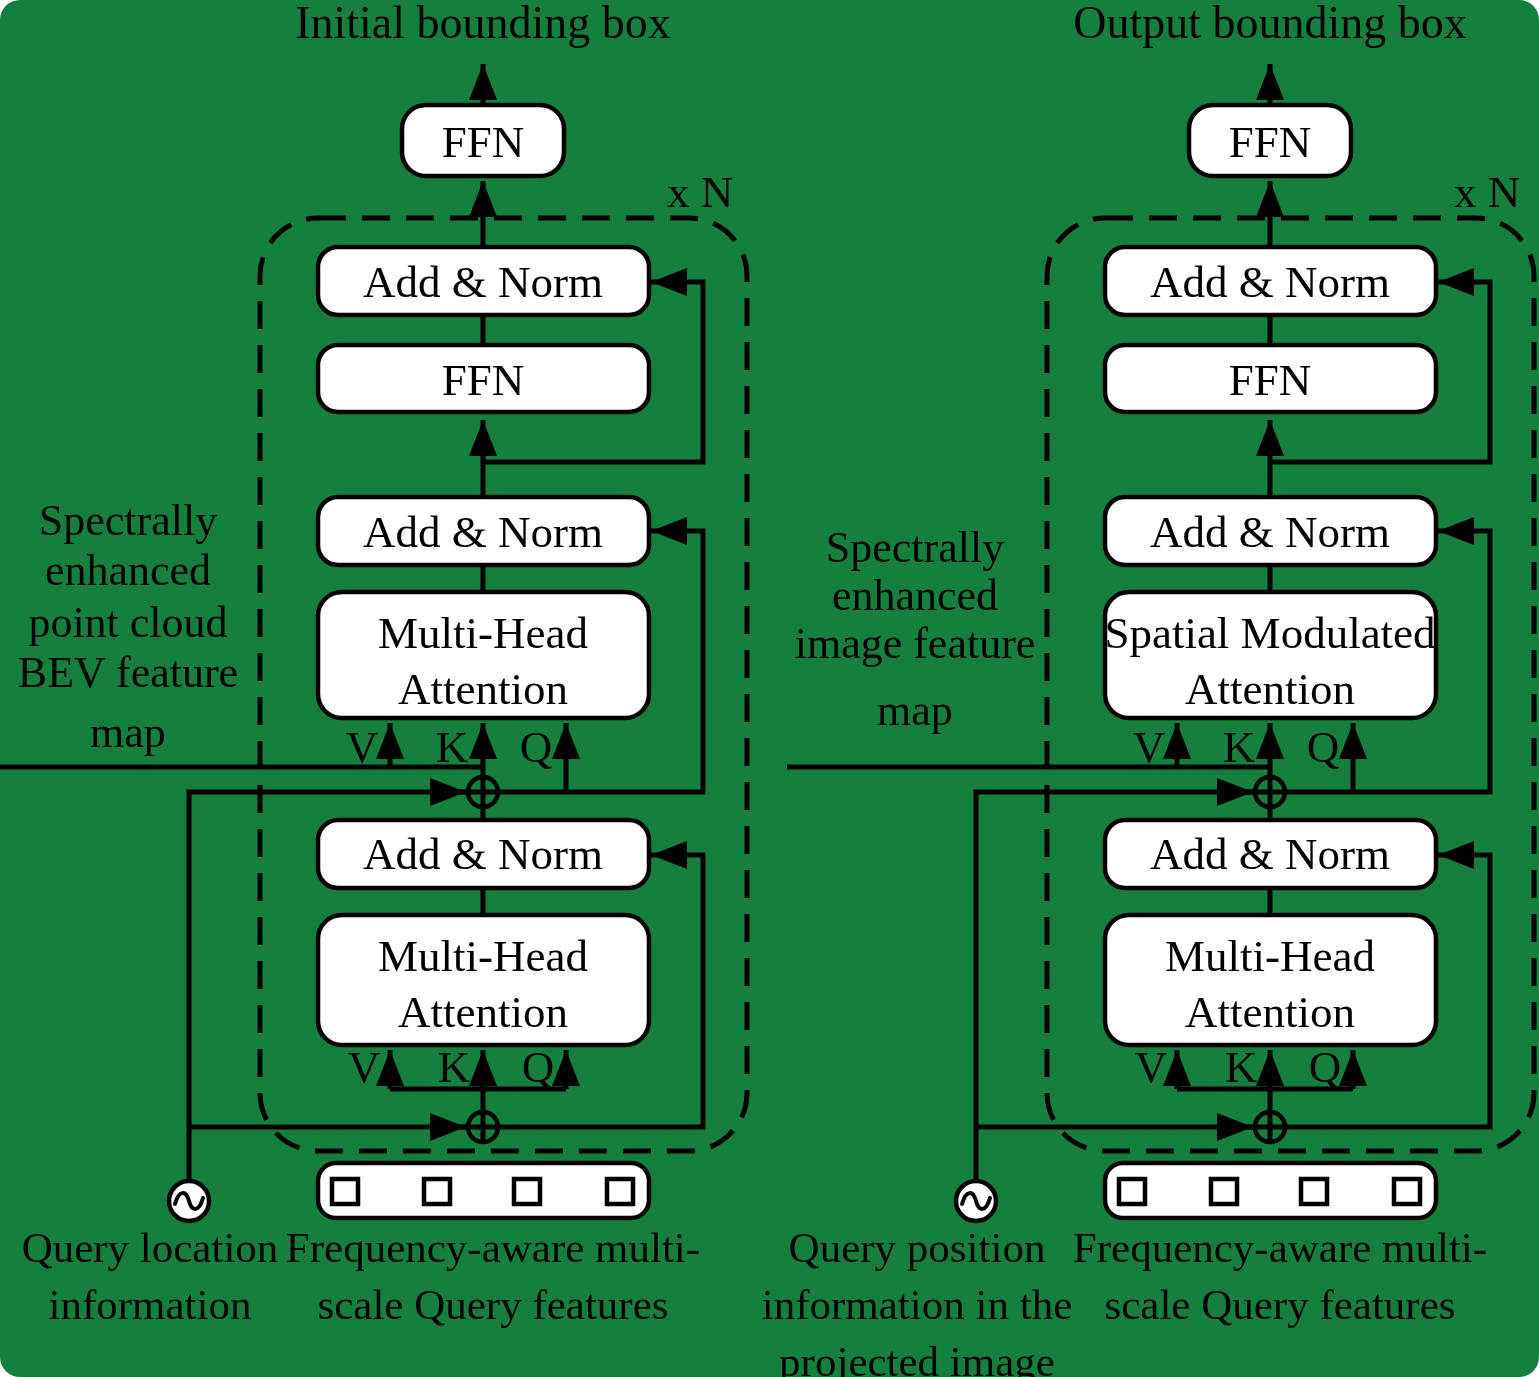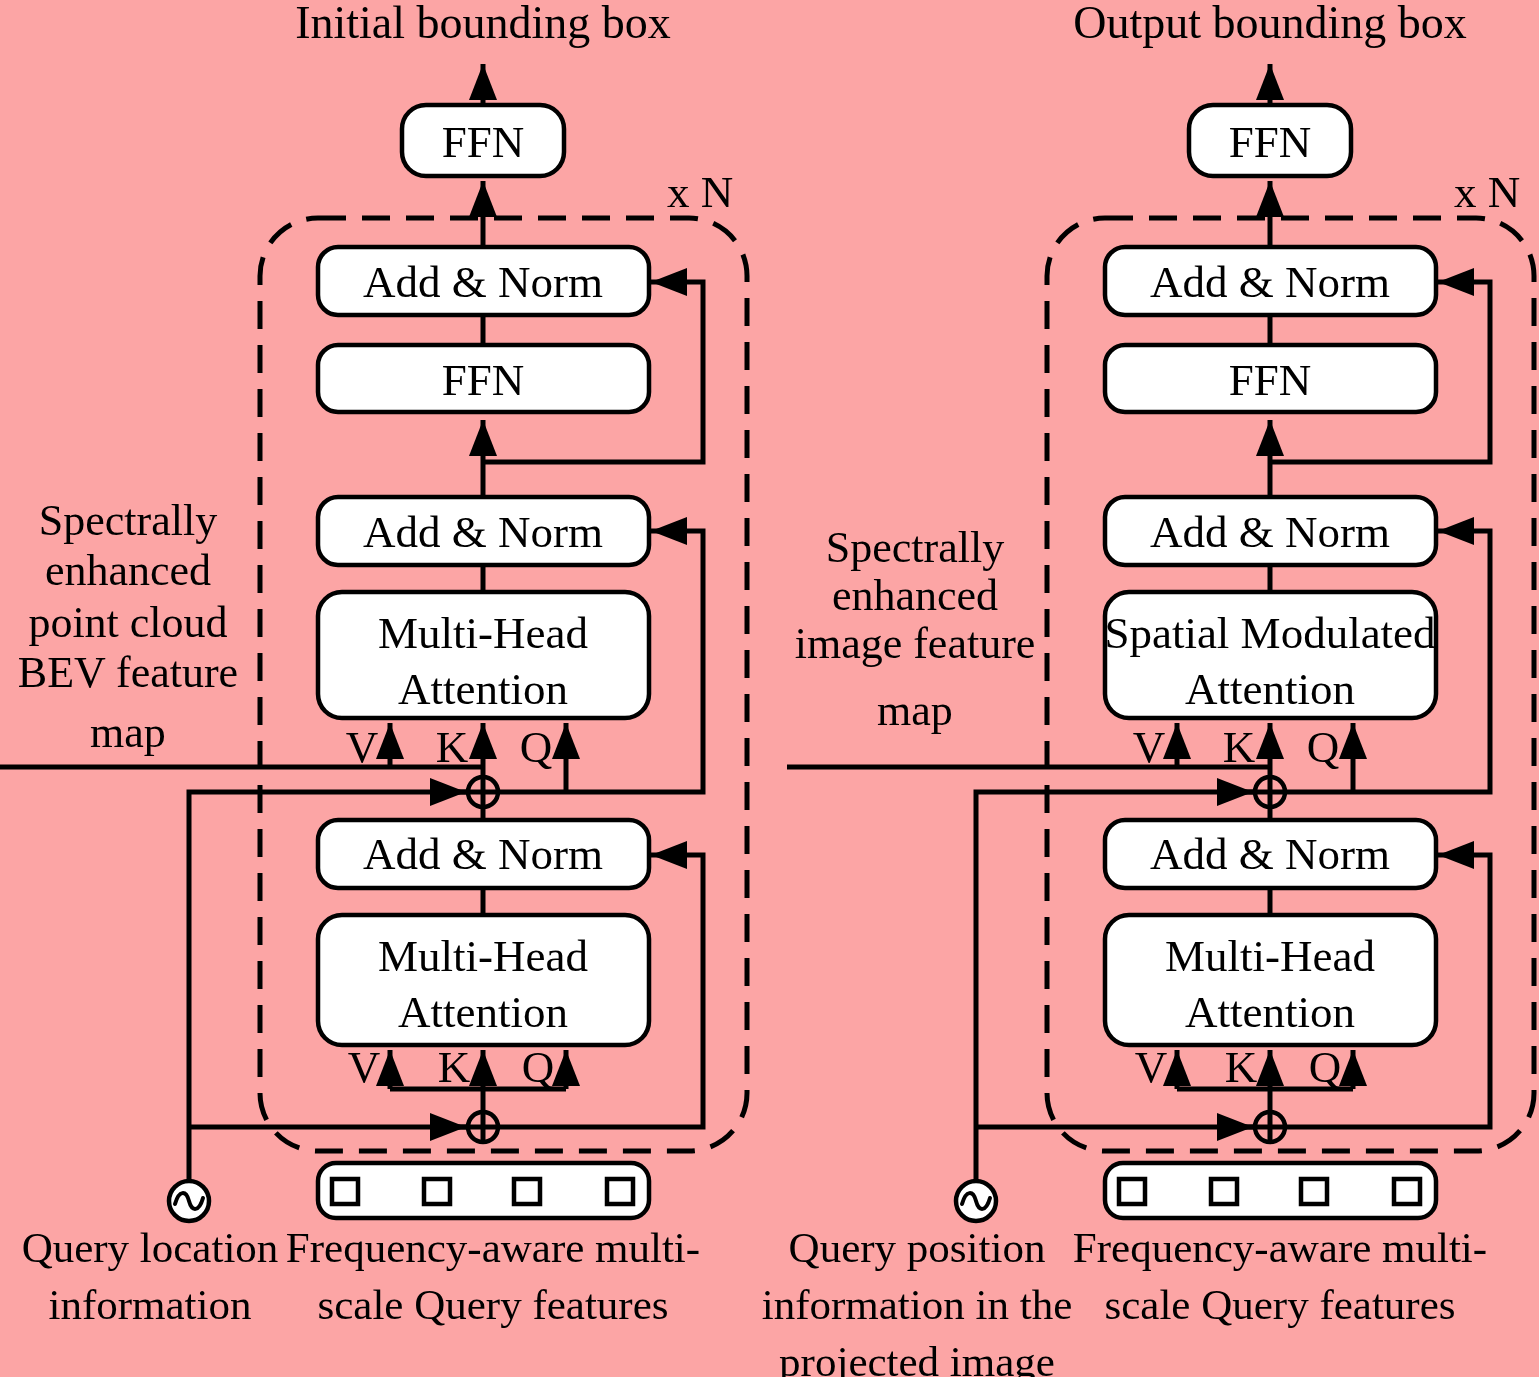--- a/index.html
+++ b/index.html
@@ -3,7 +3,7 @@
 <meta charset="utf-8">
 <style>
   html,body{margin:0;padding:0;background:#ffffff;}
-  .page{width:1539px;height:1377px;background:#fca5a5;position:relative;overflow:hidden;}
+  .page{width:1539px;height:1377px;background:#15803d;position:relative;overflow:hidden;border-radius:20px;}
   svg{display:block;}
   .t{font-family:"Liberation Serif","DejaVu Serif",serif;fill:#000;text-anchor:middle;}
   .s43{font-size:43px;}

